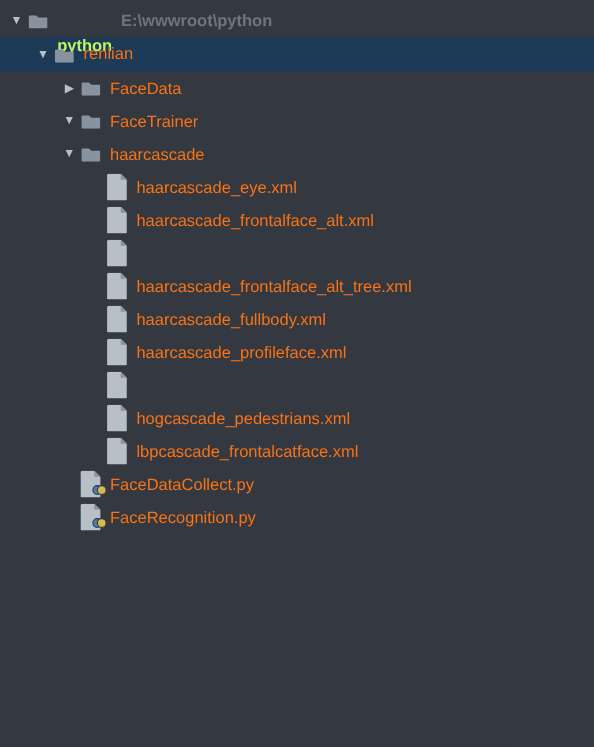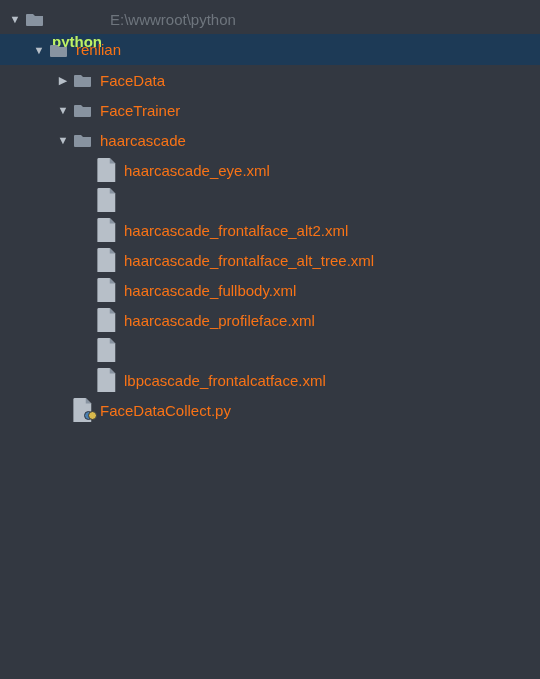--- a/index.html
+++ b/index.html
@@ -48,7 +48,7 @@
   .path-label {
     color: #6e757d;
     margin-left: 8px;
-    font-weight: 400;
+    font-weight: 700;
   }
   .badge {
     position: absolute;

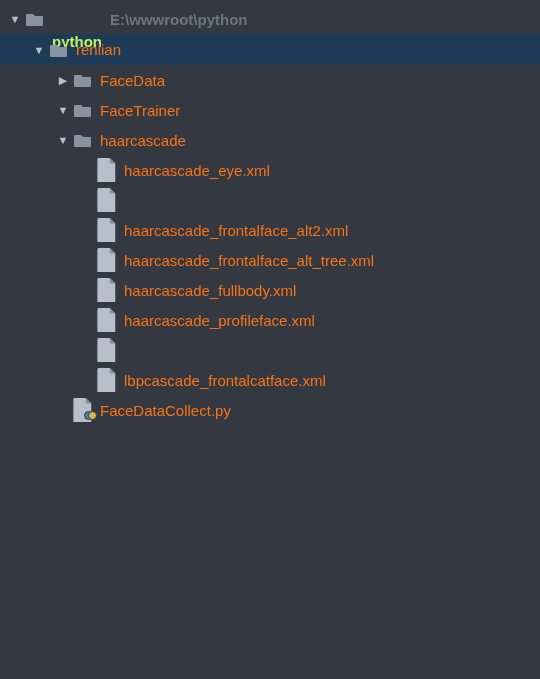--- a/index.html
+++ b/index.html
@@ -164,6 +164,7 @@
           </svg>
           <span class="badge" style="bottom:-1px; left:-1px;"></span>
         </span>
+        <span class="label">haarcascade_frontalface_alt.xml</span>
       </div>
       <div class="row">
         <span class="indent" style="width:78px"></span>

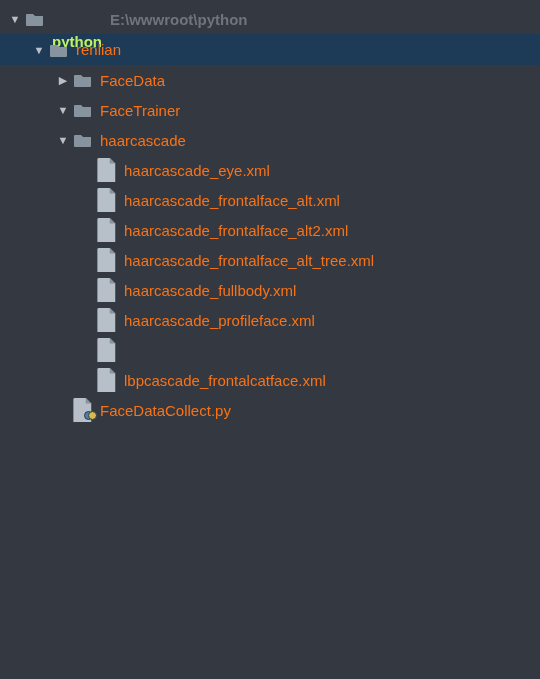--- a/index.html
+++ b/index.html
@@ -176,7 +176,6 @@
           </svg>
           <span class="badge" style="bottom:-1px; left:-1px;"></span>
         </span>
-        <span class="label">haarcascade_frontalface_alt2.xml</span>
       </div>
       <div class="row">
         <span class="indent" style="width:78px"></span>

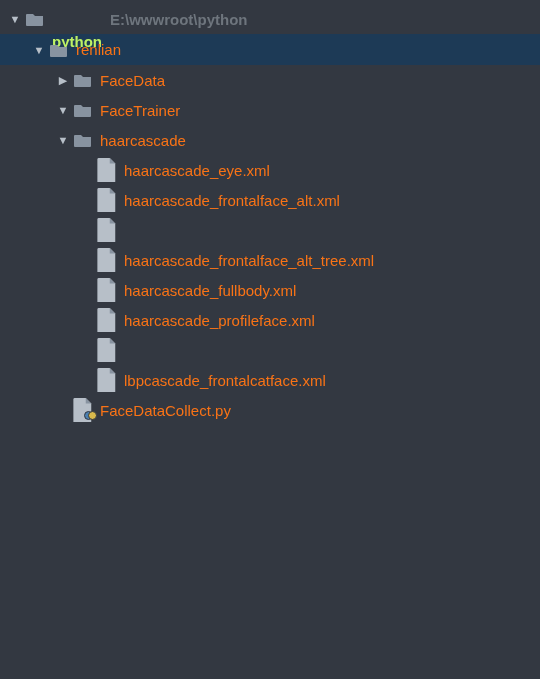--- a/index.html
+++ b/index.html
@@ -234,6 +234,18 @@
           </svg>
           <span class="badge" style="bottom:-1px; left:-1px;"></span>
         </span>
+        <span class="label">hogcascade_pedestrians.xml</span>
+      </div>
+      <div class="row">
+        <span class="indent" style="width:78px"></span>
+        <span class="arrow empty">▶</span>
+        <span class="file-wrapper">
+          <svg viewBox="0 0 16 18">
+            <path fill="#b7bfc8" d="M2 0h8l4 4v13a1 1 0 0 1-1 1H2a1 1 0 0 1-1-1V1a1 1 0 0 1 1-1z"></path>
+            <path fill="#8893a0" d="M10 0l4 4h-4z"></path>
+          </svg>
+          <span class="badge" style="bottom:-1px; left:-1px;"></span>
+        </span>
         <span class="label">lbpcascade_frontalcatface.xml</span>
       </div>
     </div>

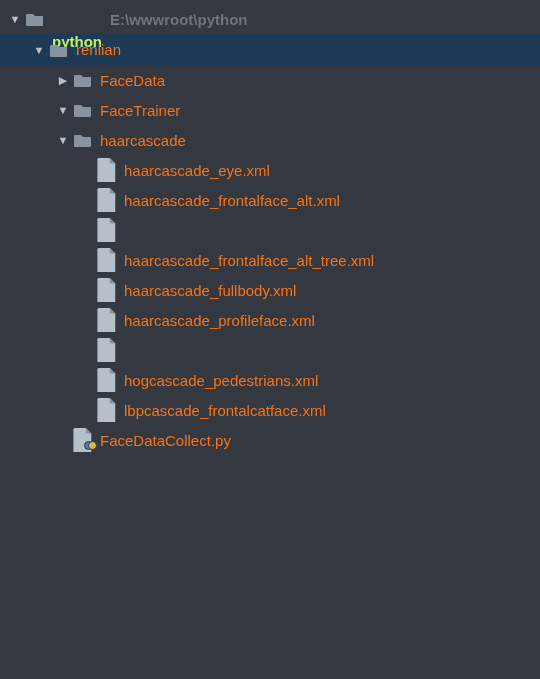--- a/index.html
+++ b/index.html
@@ -264,6 +264,19 @@
         </span>
         <span class="label">FaceDataCollect.py</span>
       </div>
+      <div class="row">
+        <span class="indent" style="width:54px"></span>
+        <span class="arrow empty">▶</span>
+        <span class="file-wrapper">
+          <svg viewBox="0 0 16 18">
+            <path fill="#b7bfc8" d="M2 0h8l4 4v13a1 1 0 0 1-1 1H2a1 1 0 0 1-1-1V1a1 1 0 0 1 1-1z"></path>
+            <path fill="#8893a0" d="M10 0l4 4h-4z"></path>
+          </svg>
+          <span class="py-dot"></span>
+          <span class="py-dot2"></span>
+        </span>
+        <span class="label">FaceRecognition.py</span>
+      </div>
     </div>
 
 </div>

